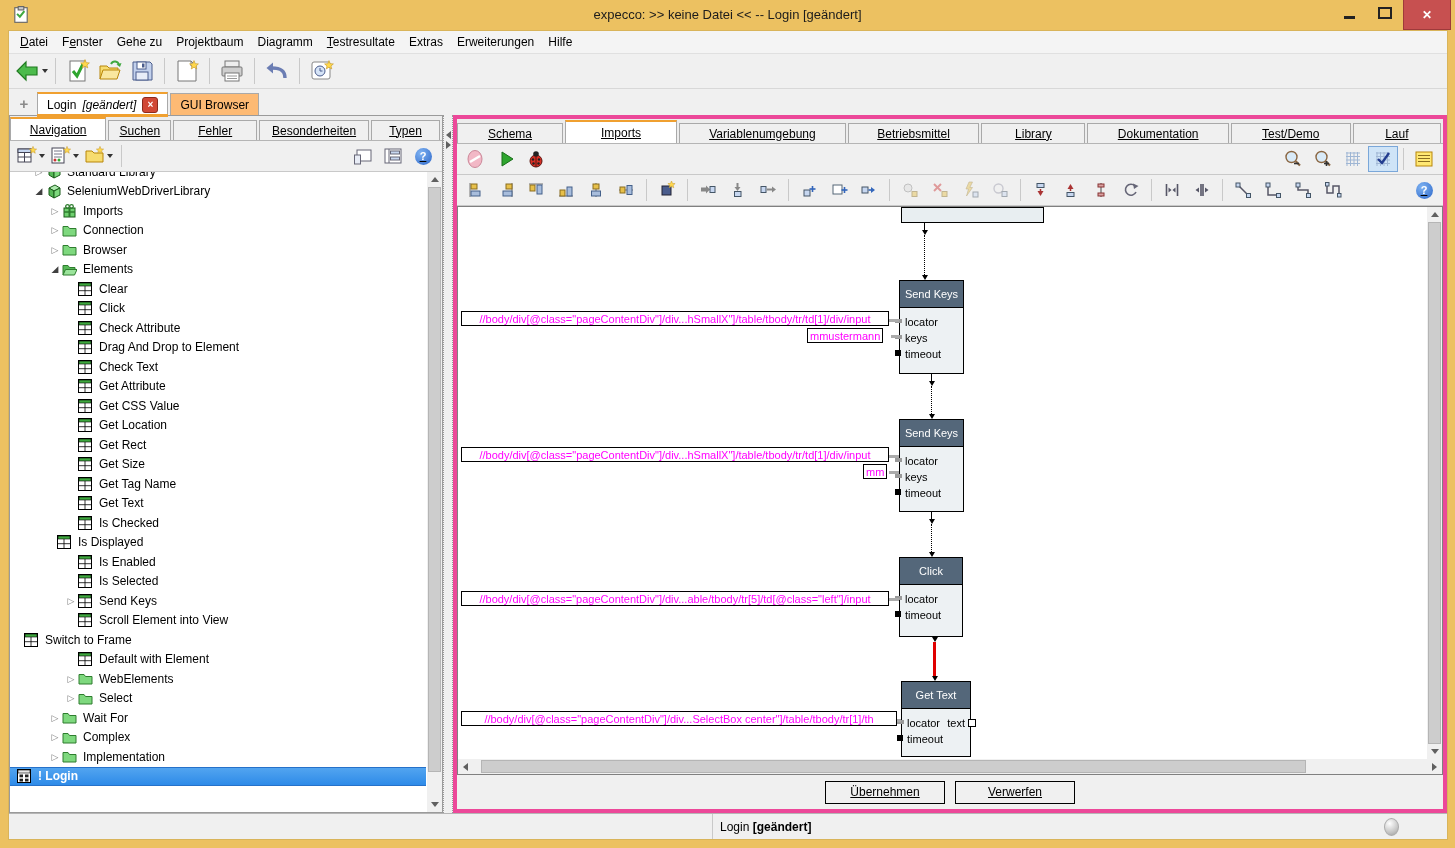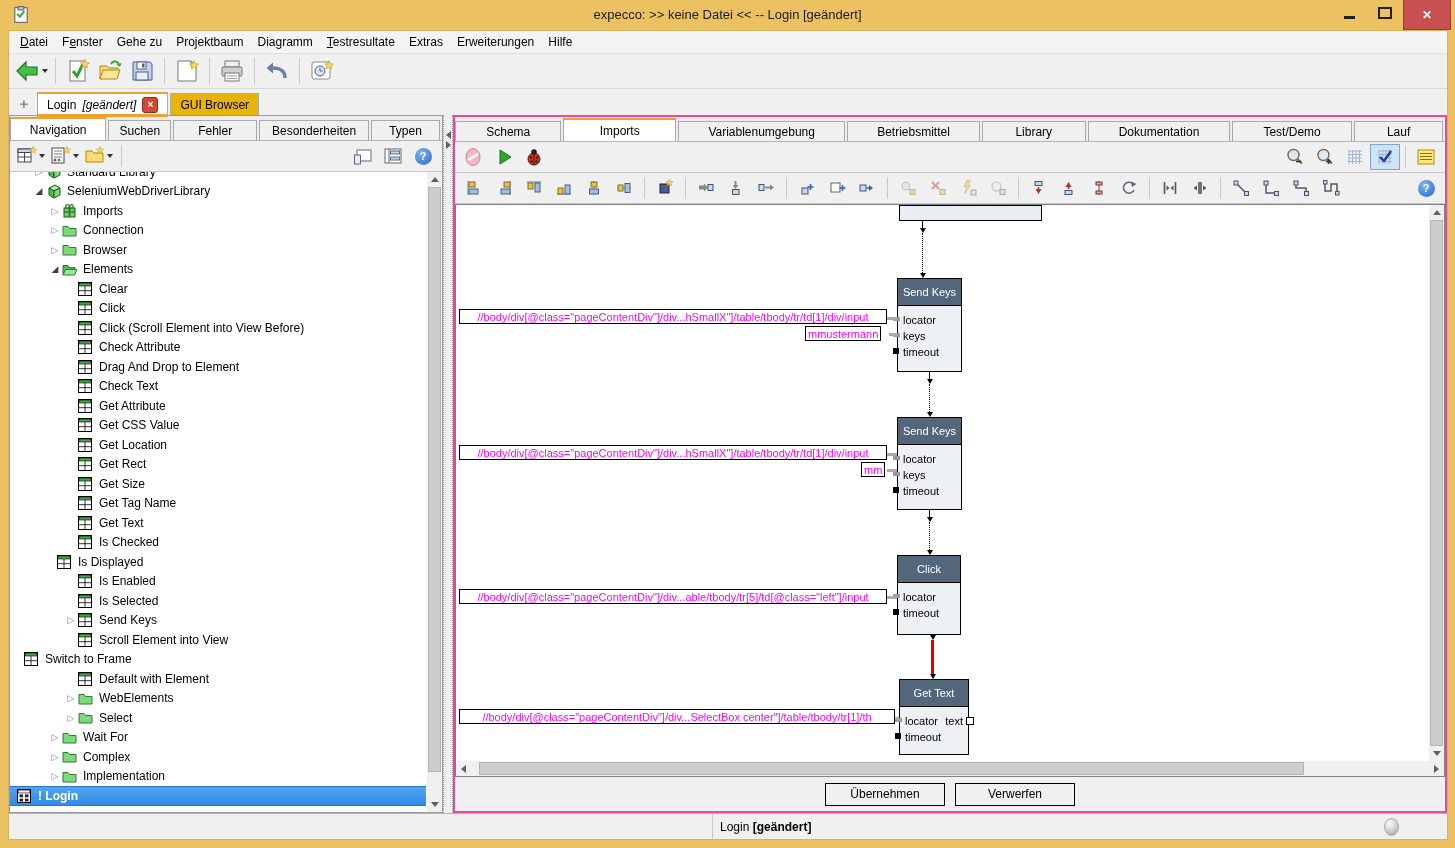--- a/index.html
+++ b/index.html
@@ -31,7 +31,7 @@
   .plus-btn{width:18px;height:18px;margin:0 4px 3px 2px;color:#8a8a8a;font-size:15px;font-weight:bold;
             display:flex;align-items:center;justify-content:center;}
   .main-tab{display:flex;align-items:center;gap:6px;height:21px;padding:0 9px;margin-right:2px;
-            border:1px solid #A9A9A9;border-bottom:none;background:#eab308;position:relative;}
+            border:1px solid #A9A9A9;border-bottom:none;background:#fdba74;position:relative;}
   .main-tab.active{background:#fff;border-top:2px solid #F0A030;}
   .main-tab.active::after{content:"";position:absolute;left:-1px;right:-1px;bottom:-2px;height:3px;background:#F0A030;}
   .tab-suffix{font-style:italic;}

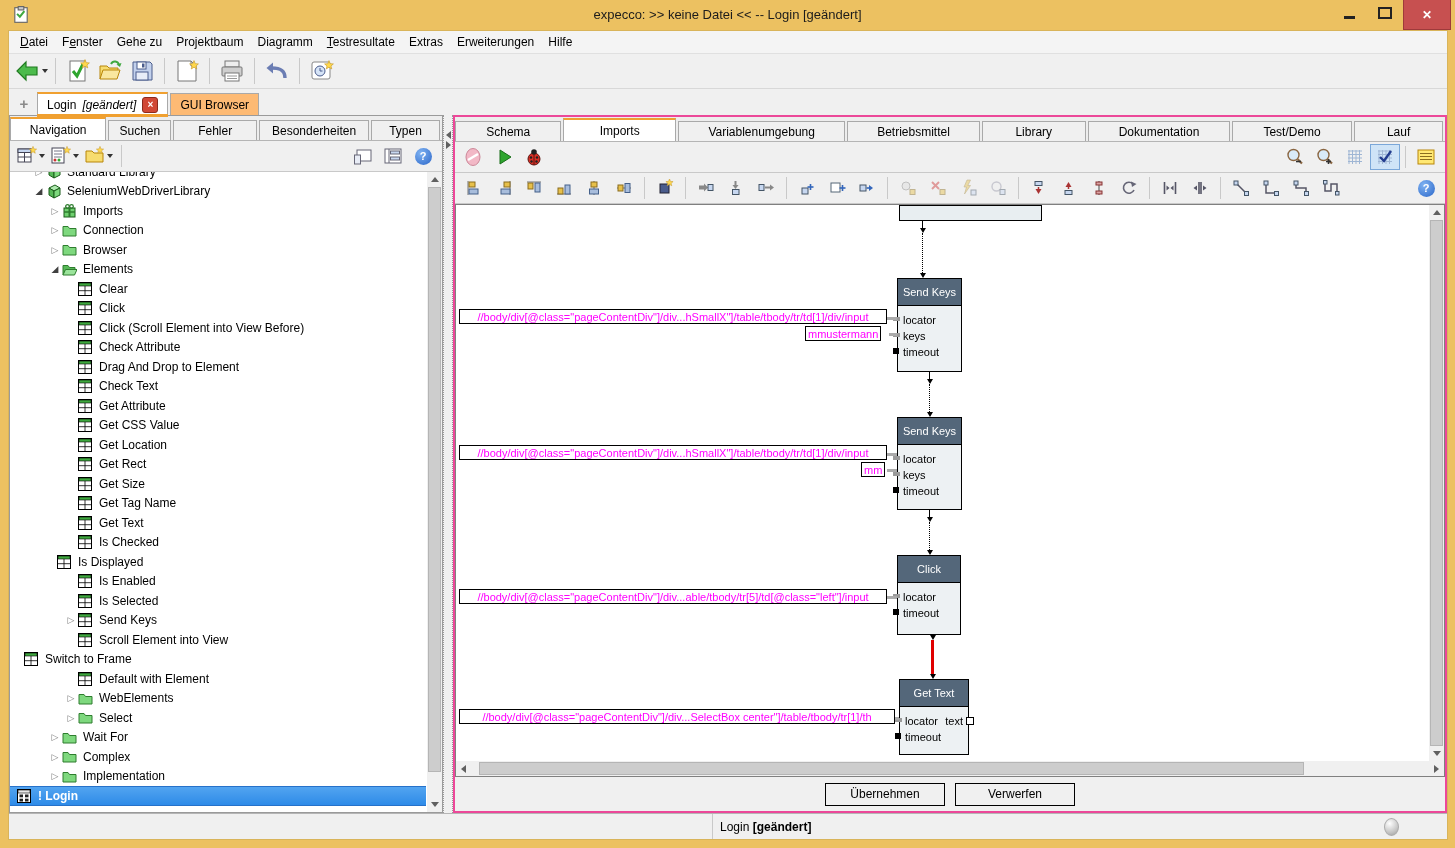--- a/index.html
+++ b/index.html
@@ -38,7 +38,7 @@
   .tab-close{width:14px;height:14px;background:#D14836;border:1px solid #8A2A1E;border-radius:3px;color:#fff;
              font-size:10px;font-weight:bold;display:flex;align-items:center;justify-content:center;line-height:1;}
   
-  .panels{flex:1;display:flex;min-height:0;background:#c4b5fd;}
+  .panels{flex:1;display:flex;min-height:0;background:#c4b5fd;text-decoration:underline;}
   .left-panel{width:432px;display:flex;flex-direction:column;border:1px solid #9A9A9A;background:#fff;}
   .subtab-row{height:24px;display:flex;align-items:flex-end;background:#EDEDED;border-bottom:1px solid #B5B5B5;}
   .subtab{height:20px;display:flex;align-items:center;justify-content:center;border:1px solid #A9A9A9;border-bottom:none;

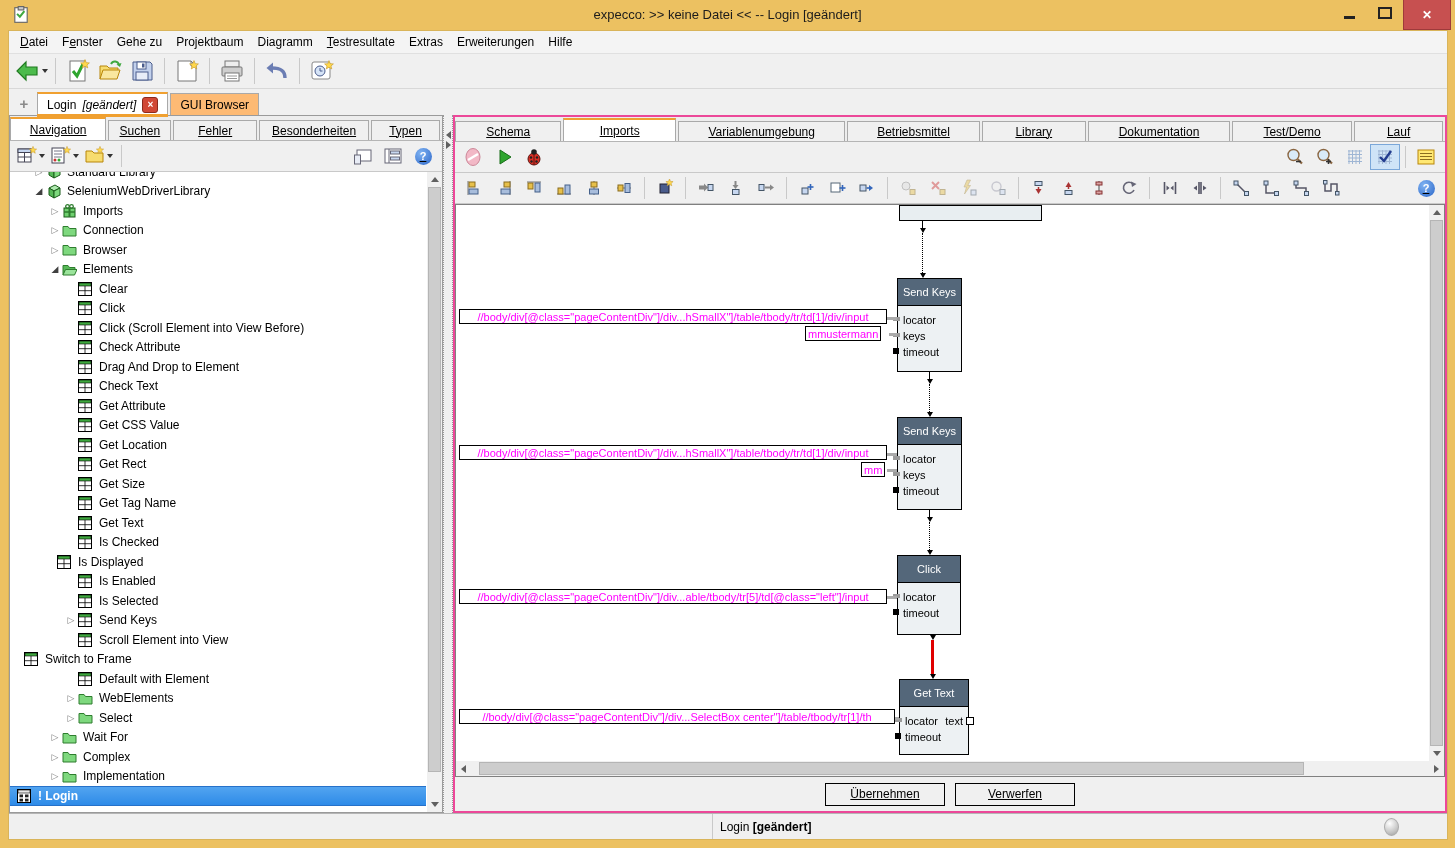--- a/index.html
+++ b/index.html
@@ -76,7 +76,7 @@
   .splitter{width:8px;background:#F0F0F0;border-left:1px dotted #999;border-right:1px dotted #999;position:relative;}
   .splitter .grip{position:absolute;top:16px;left:0;right:0;display:flex;flex-direction:column;align-items:center;gap:2px;}
   
-  .right-panel{flex:1;display:flex;flex-direction:column;border:2px solid #ec4899;background:#F0F0F0;min-width:0;}
+  .right-panel{flex:1;display:flex;flex-direction:column;border:4px solid #ec4899;background:#F0F0F0;min-width:0;}
   .canvas-wrap{flex:1;display:flex;flex-direction:column;border:1px solid #808080;margin:0;min-height:0;background:#fff;}
   .canvas-row{flex:1;display:flex;min-height:0;}
   .canvas{flex:1;position:relative;overflow:hidden;background:#fff;}

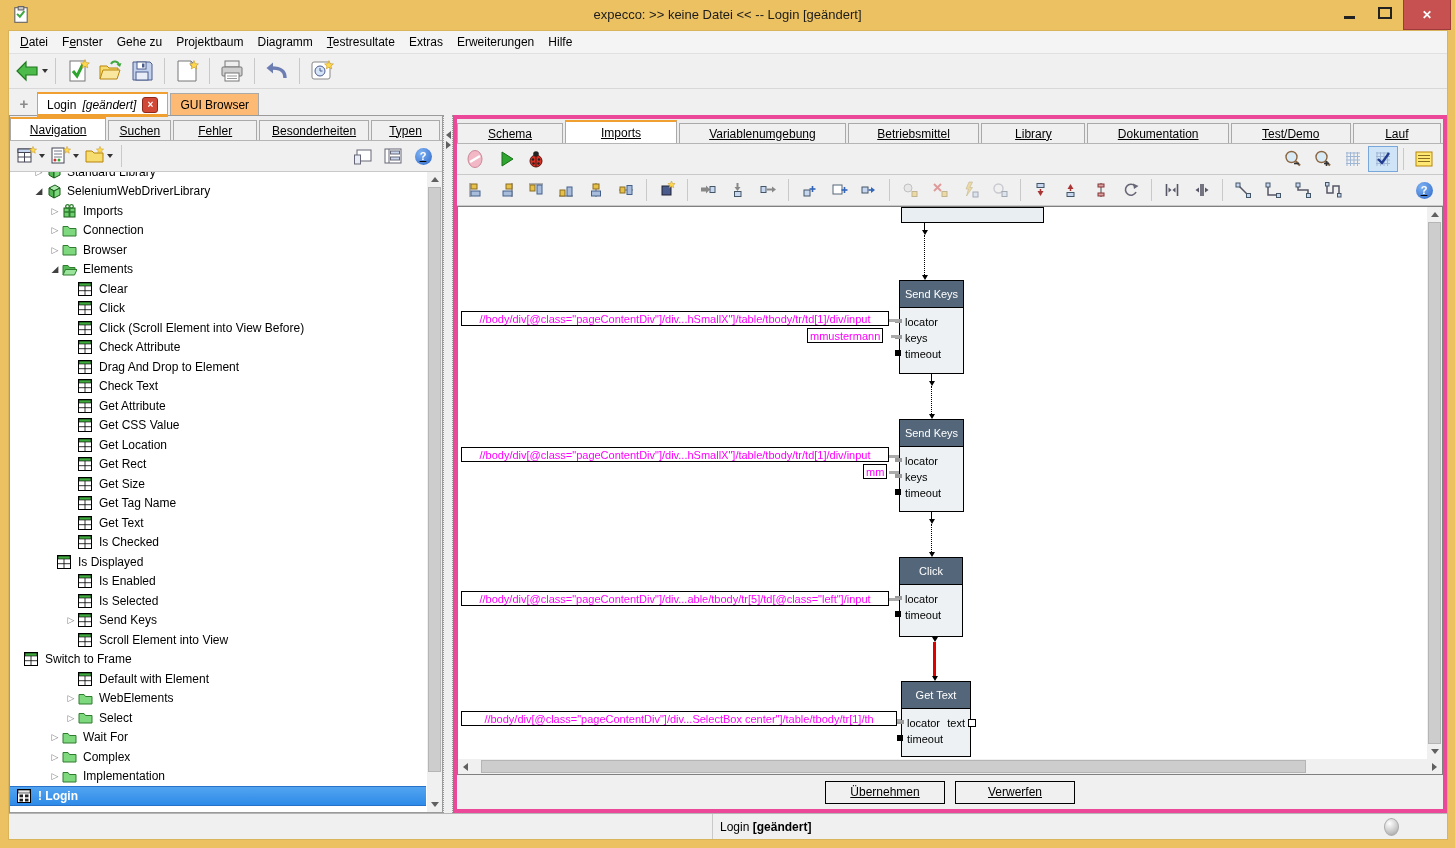--- a/index.html
+++ b/index.html
@@ -415,18 +415,6 @@
                   <line x1="1" y1="8.7" x2="13" y2="8.7" stroke="#000" stroke-width="0.8"></line>
                 </svg>
               </span>
-              <span>Click (Scroll Element into View Before)</span>
-            </div>
-            <div class="tree-row" style="padding-left: 54px;">
-              <span class="exp"></span>
-              <span class="tree-ico">
-                <svg width="14" height="14" viewBox="0 0 14 14">
-                  <rect x="0.5" y="0.5" width="13" height="13" fill="#fff" stroke="#000"></rect>
-                  <rect x="1" y="1" width="12" height="3" fill="#3FA83F" stroke="#000" stroke-width="0.6"></rect>
-                  <line x1="7" y1="4" x2="7" y2="13.5" stroke="#000" stroke-width="0.8"></line>
-                  <line x1="1" y1="8.7" x2="13" y2="8.7" stroke="#000" stroke-width="0.8"></line>
-                </svg>
-              </span>
               <span>Check Attribute</span>
             </div>
             <div class="tree-row" style="padding-left: 54px;">

